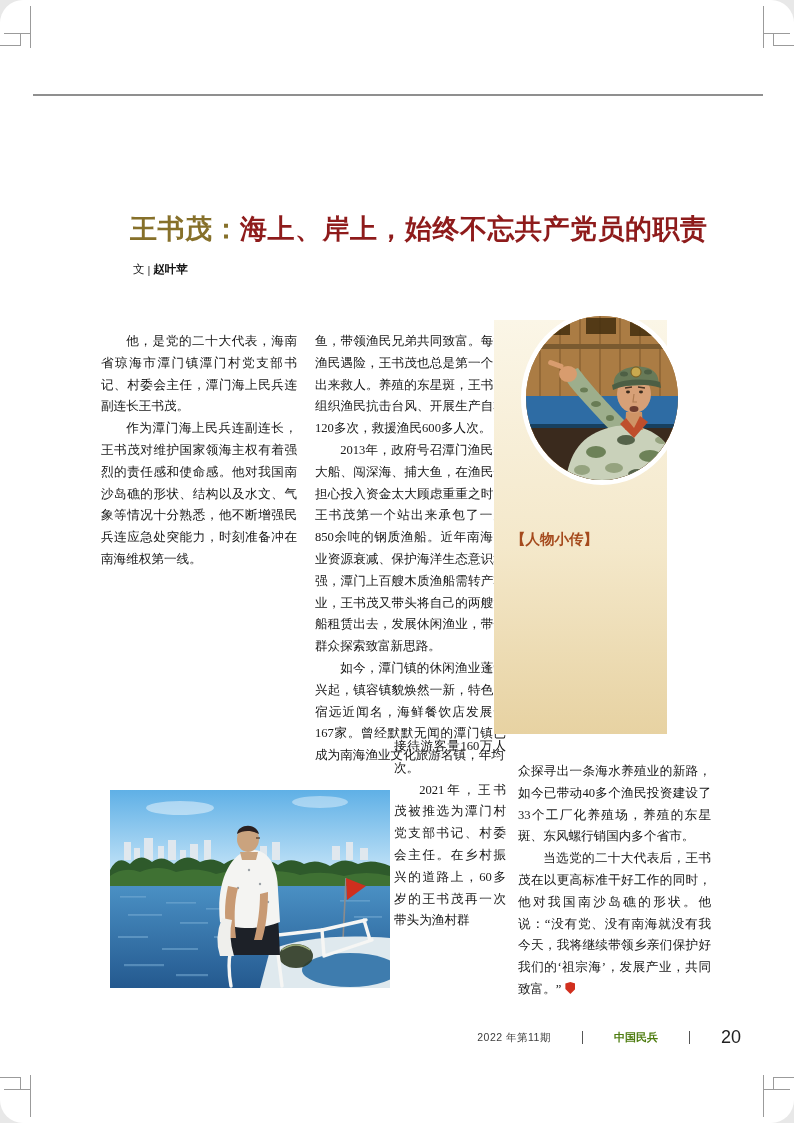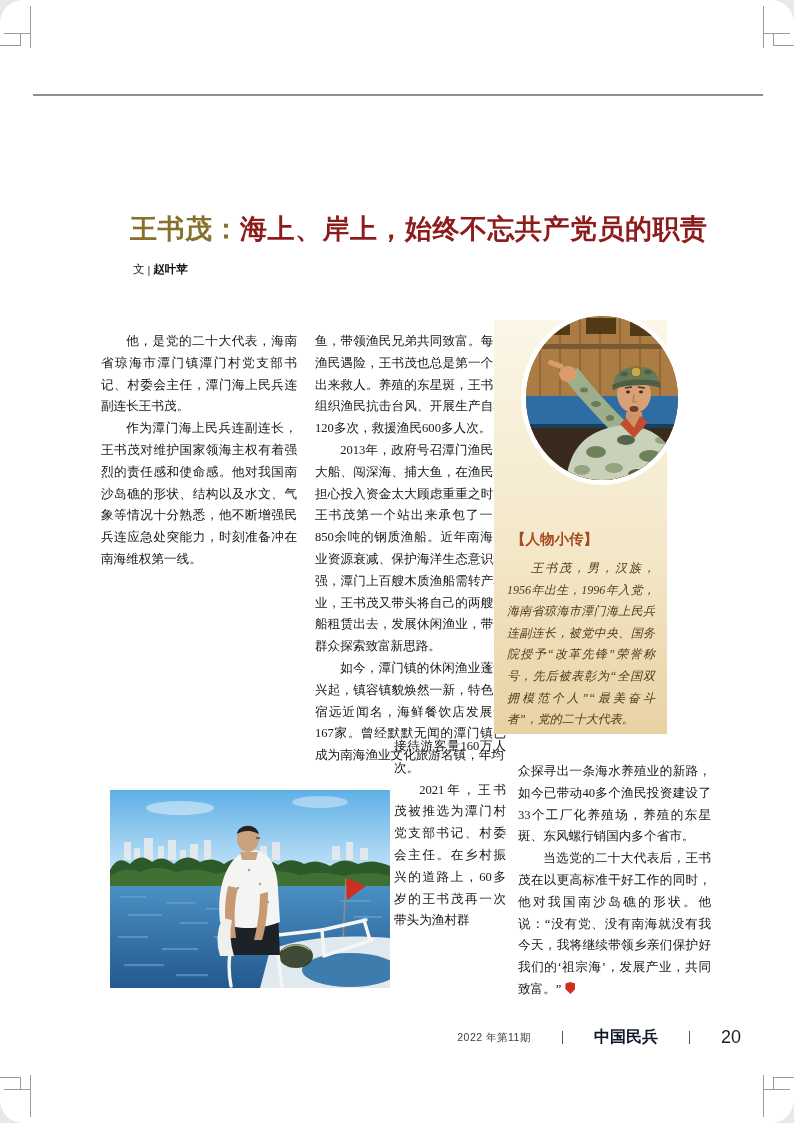--- a/index.html
+++ b/index.html
@@ -118,7 +118,6 @@
 
   <div class="bio-box">
     <div class="bio-title">【人物小传】</div>
-    <div class="bio-text">王书茂，男，汉族，1956年出生，1996年入党，海南省琼海市潭门海上民兵连副连长，被党中央、国务院授予“改革先锋”荣誉称号，先后被表彰为“全国双拥模范个人”“最美奋斗者”，党的二十大代表。</div>
   </div>
 
   <div class="portrait">

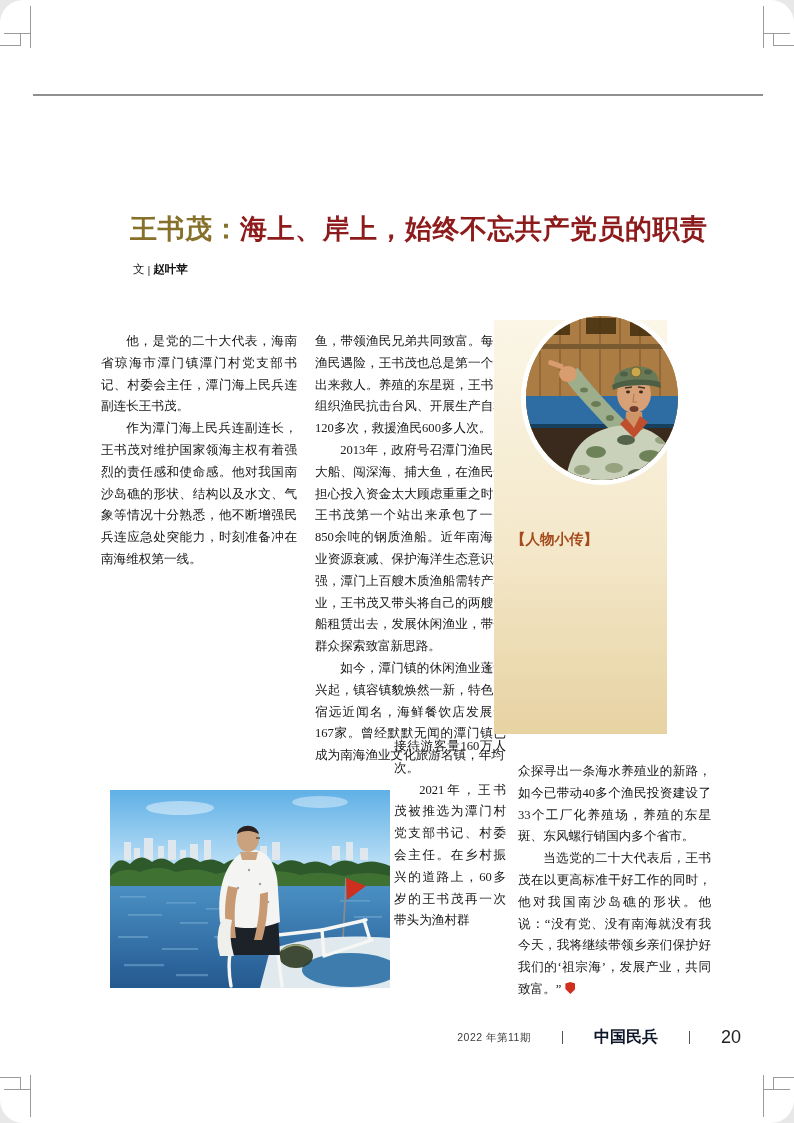--- a/index.html
+++ b/index.html
@@ -51,7 +51,7 @@
   .footer{position:absolute;top:1027px;right:53px;display:flex;align-items:center;color:#2c2c2c;gap:23px;}
   .f-issue{font-family:"Liberation Sans",sans-serif;font-size:10.5px;color:#3d3d3d;letter-spacing:0.5px;}
   .f-sep{width:1px;height:13px;background:#555;margin:0 8px;}
-  .f-mag{font-family:"Liberation Sans",sans-serif;font-weight:bold;font-size:16px;color:#0f172a;}
+  .f-mag{font-family:"Liberation Sans",sans-serif;font-weight:bold;font-size:11px;color:#4d7c0f;}
   .f-page{font-family:"Liberation Sans",sans-serif;font-size:18px;color:#222;}
 </style>
 </head>

